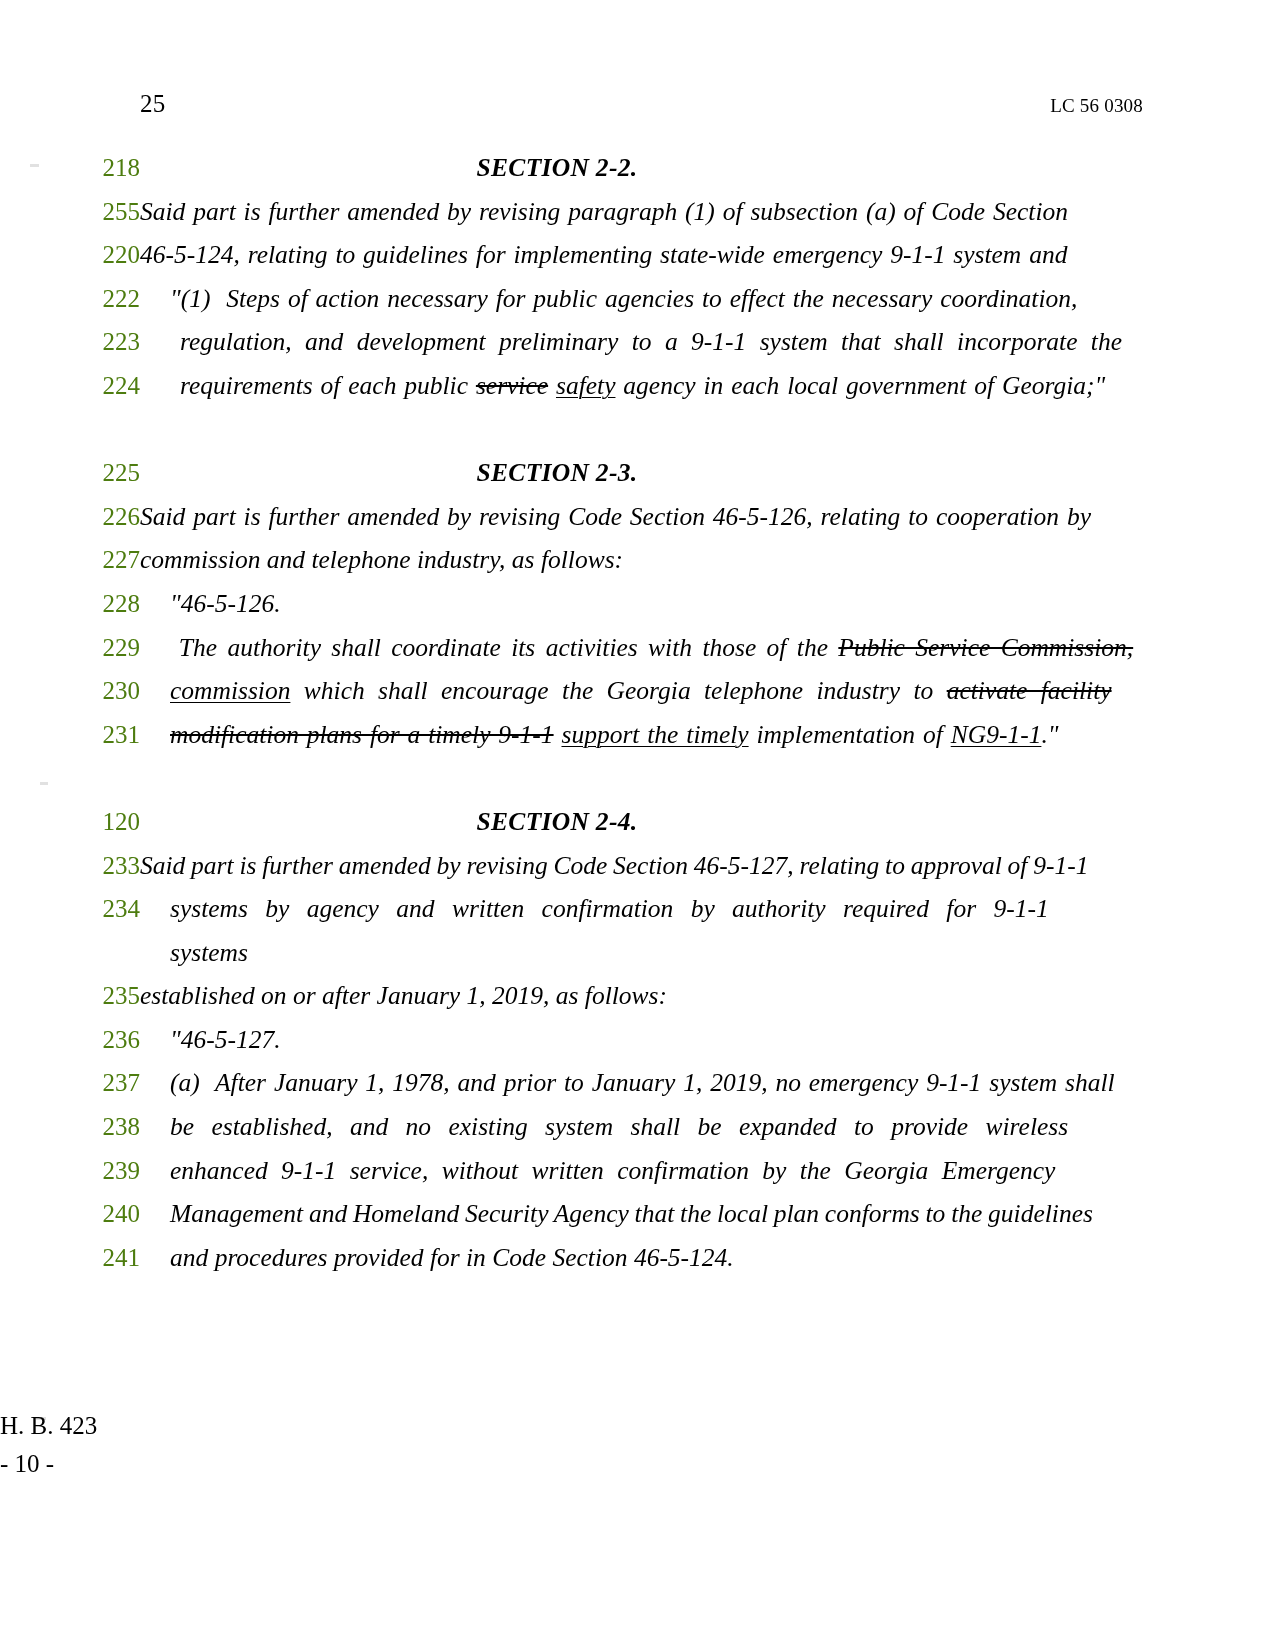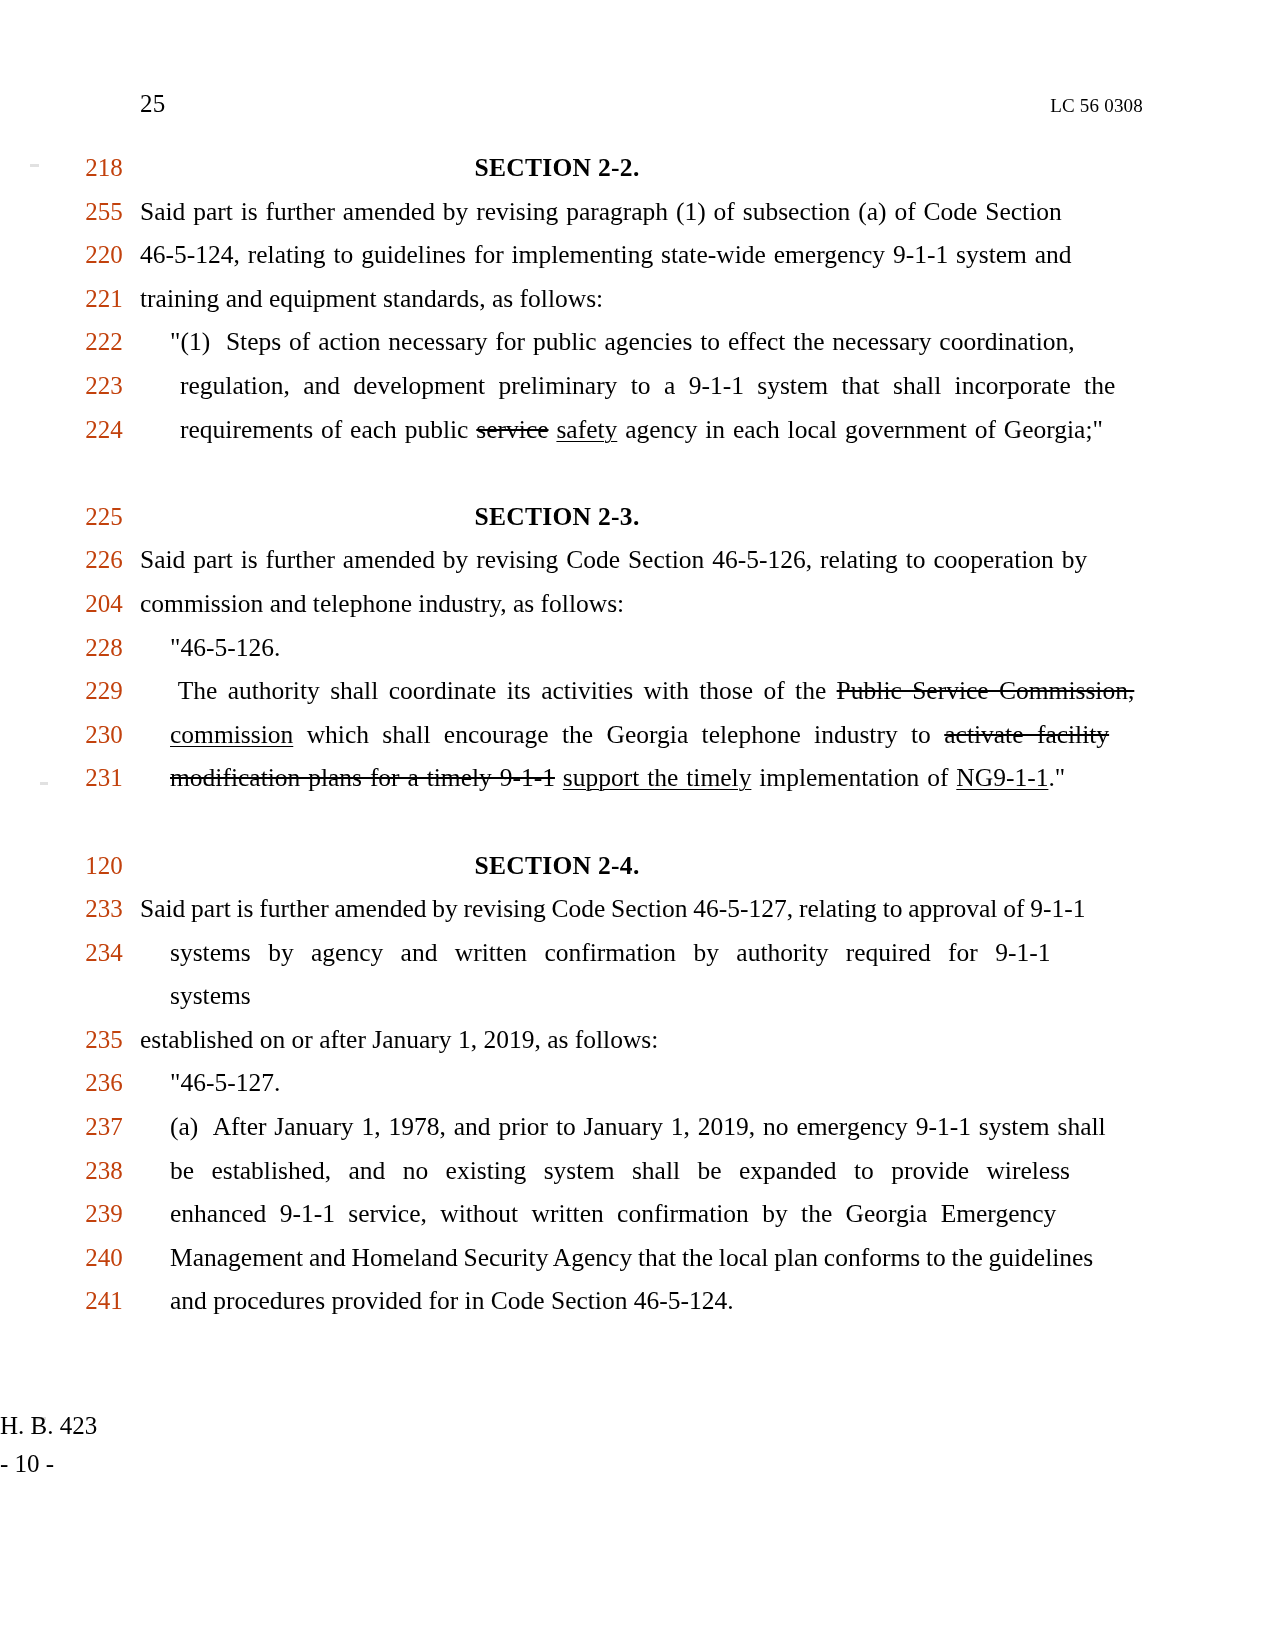--- a/index.html
+++ b/index.html
@@ -52,12 +52,12 @@
   }
   .line-number {
     flex: 0 0 78px;
-    text-align: center;
+    text-align: right;
     font-size: 25px;
     line-height: 43.6px;
     padding-left: 6px;
     box-sizing: border-box;
-    color: #c2410c;
+    color: #4d7c0f;
   }
   .line-text {
     flex: 1 1 auto;

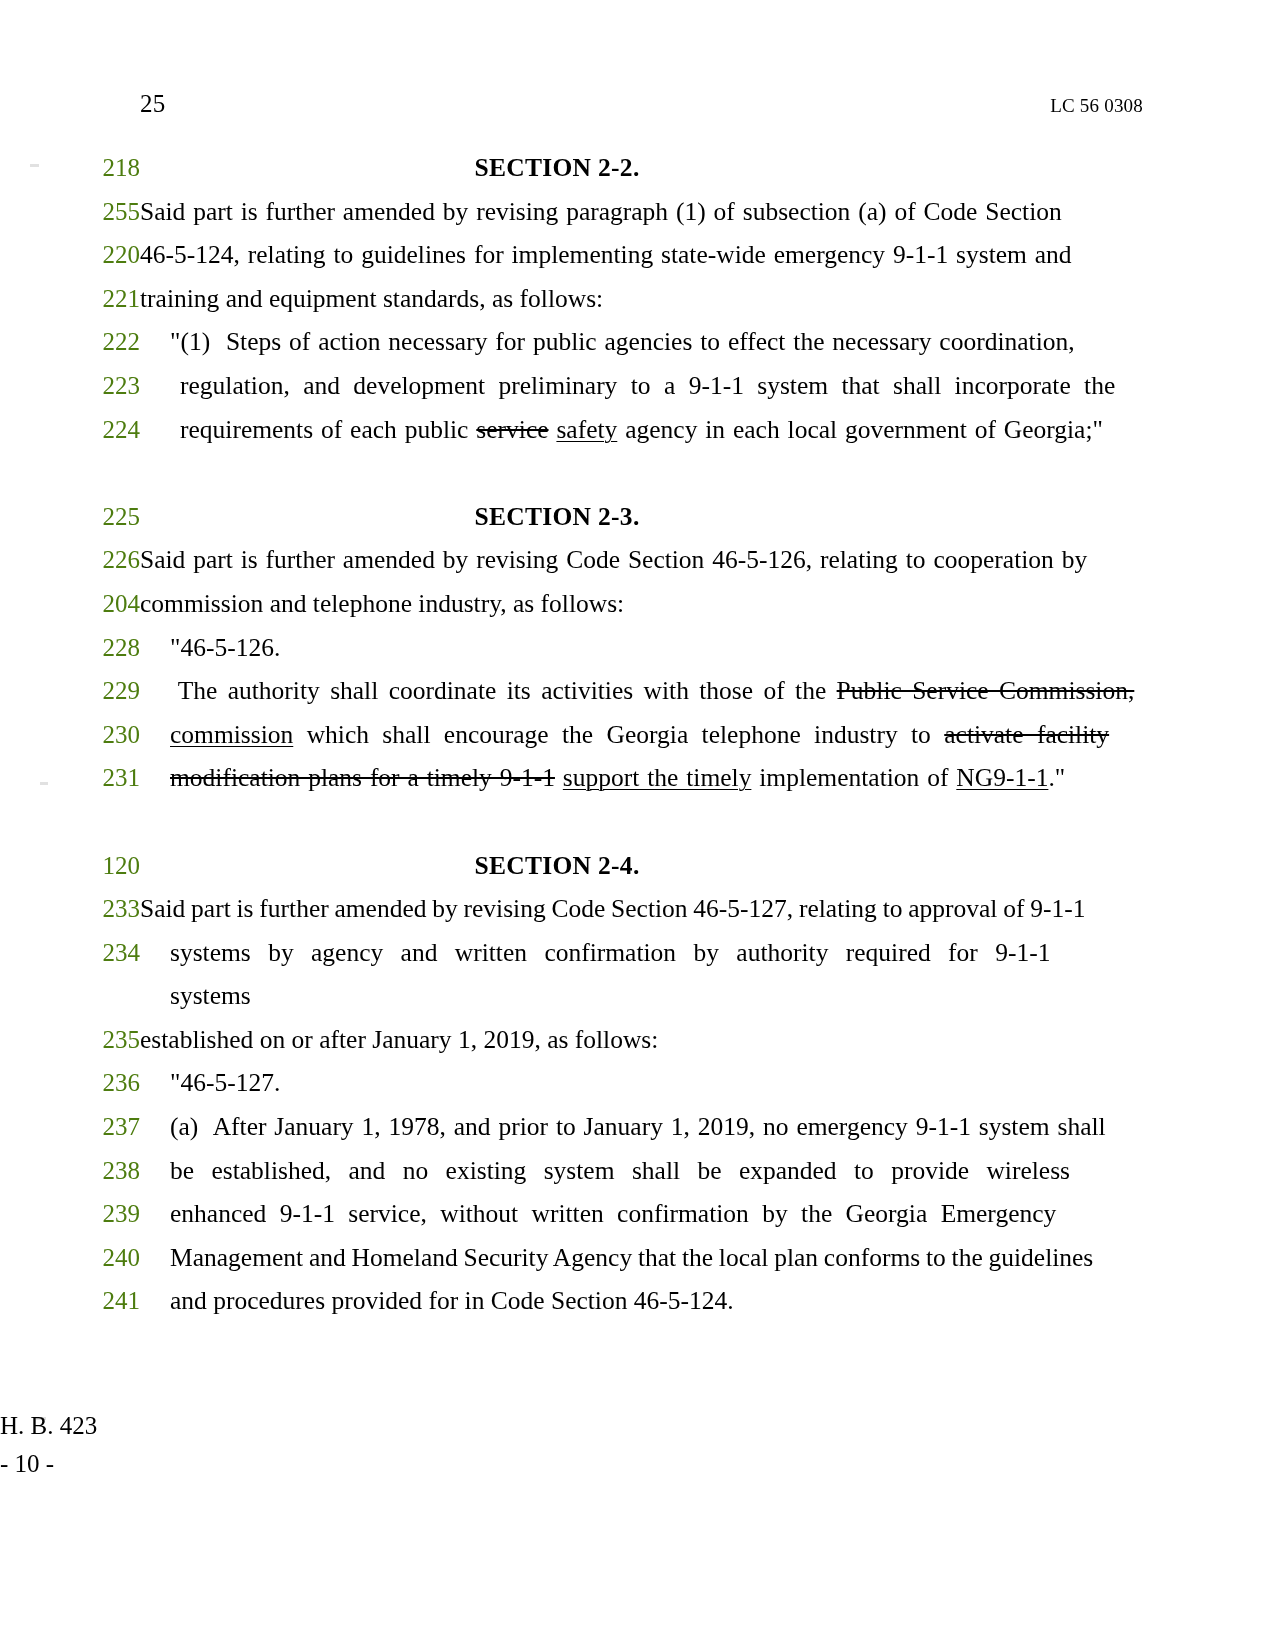--- a/index.html
+++ b/index.html
@@ -64,6 +64,7 @@
     font-size: 25.5px;
     line-height: 43.6px;
     white-space: pre-wrap;
+    font-style: italic;
   }
 
   

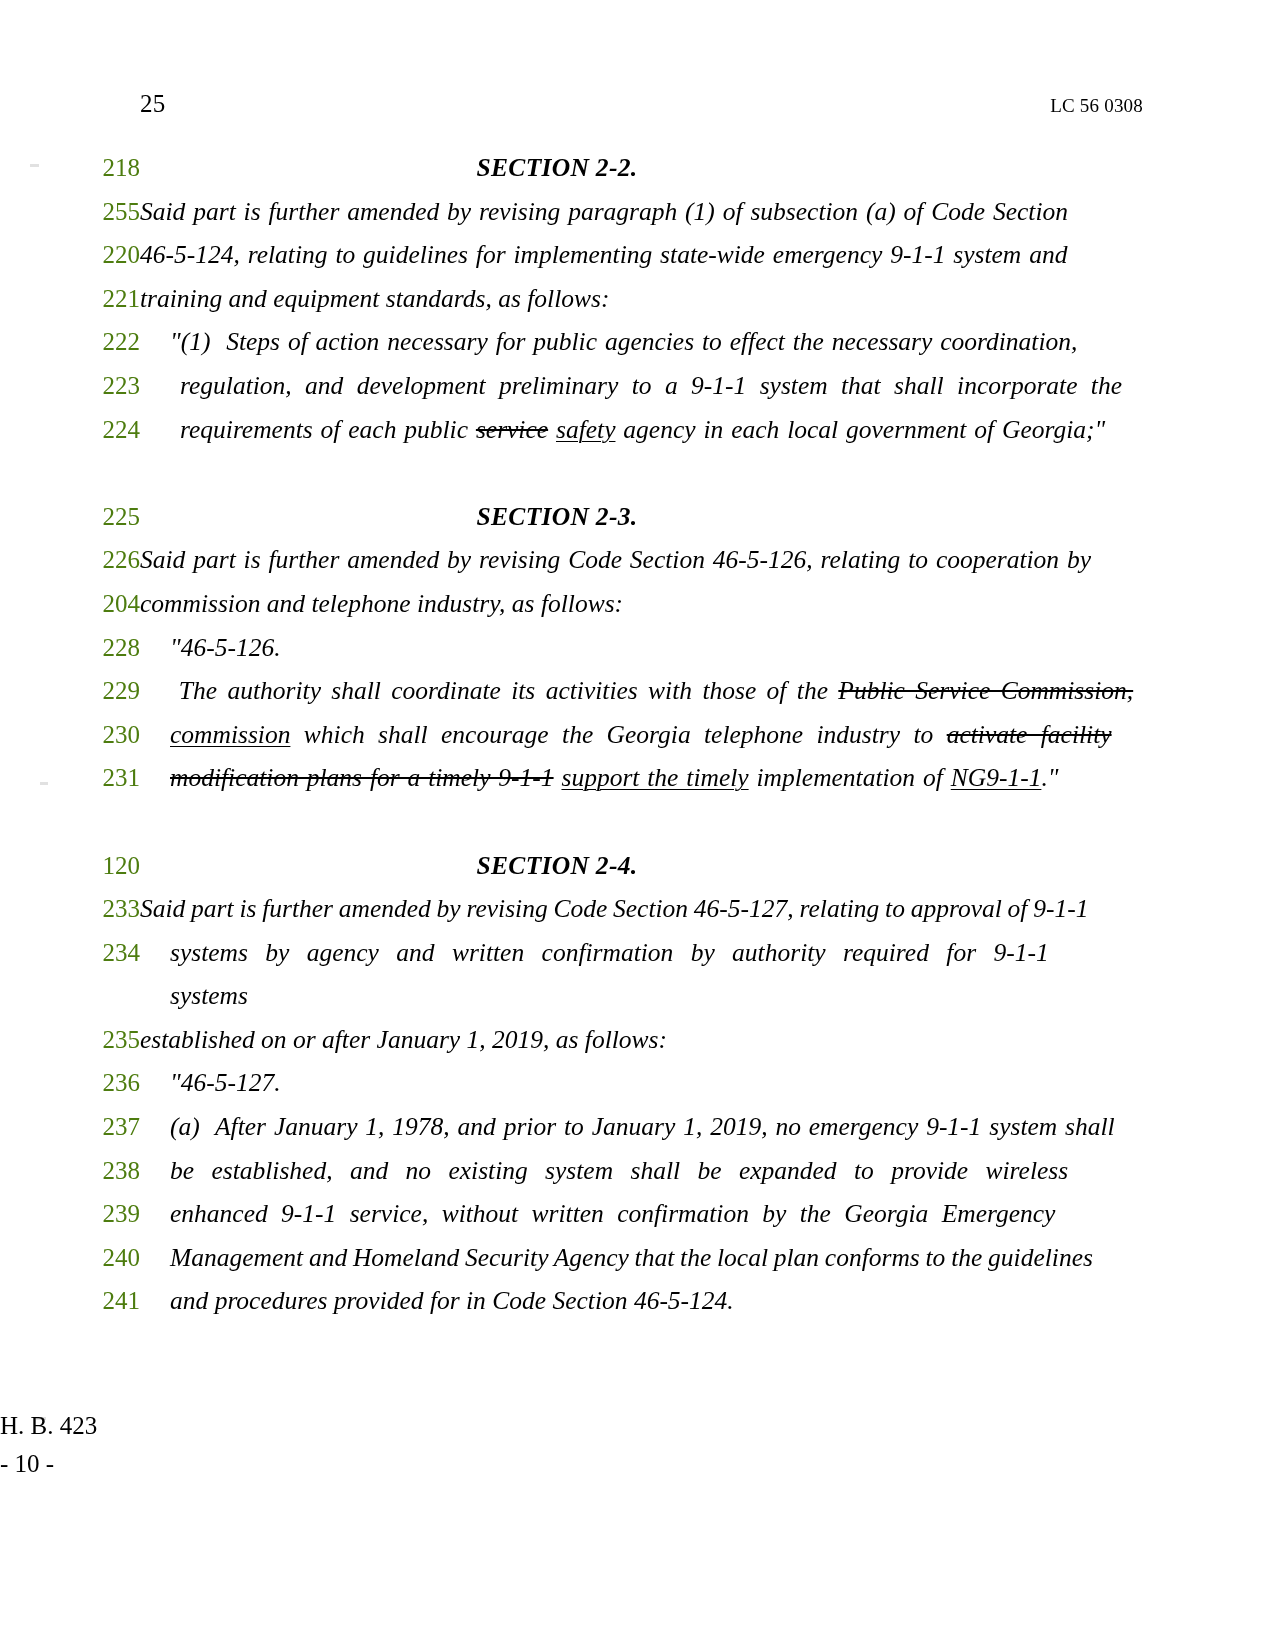--- a/index.html
+++ b/index.html
@@ -144,10 +144,6 @@
         <span class="line-text just-1">46-5-124, relating to guidelines for implementing state-wide emergency 9-1-1 system and</span>
       </div>
       <div class="line-row">
-        <span class="line-number">221</span>
-        <span class="line-text">training and equipment standards, as follows:</span>
-      </div>
-      <div class="line-row">
         <span class="line-number">222</span>
         <span class="line-text indent-1 just-1">"(1)  Steps of action necessary for public agencies to effect the necessary coordination,</span>
       </div>

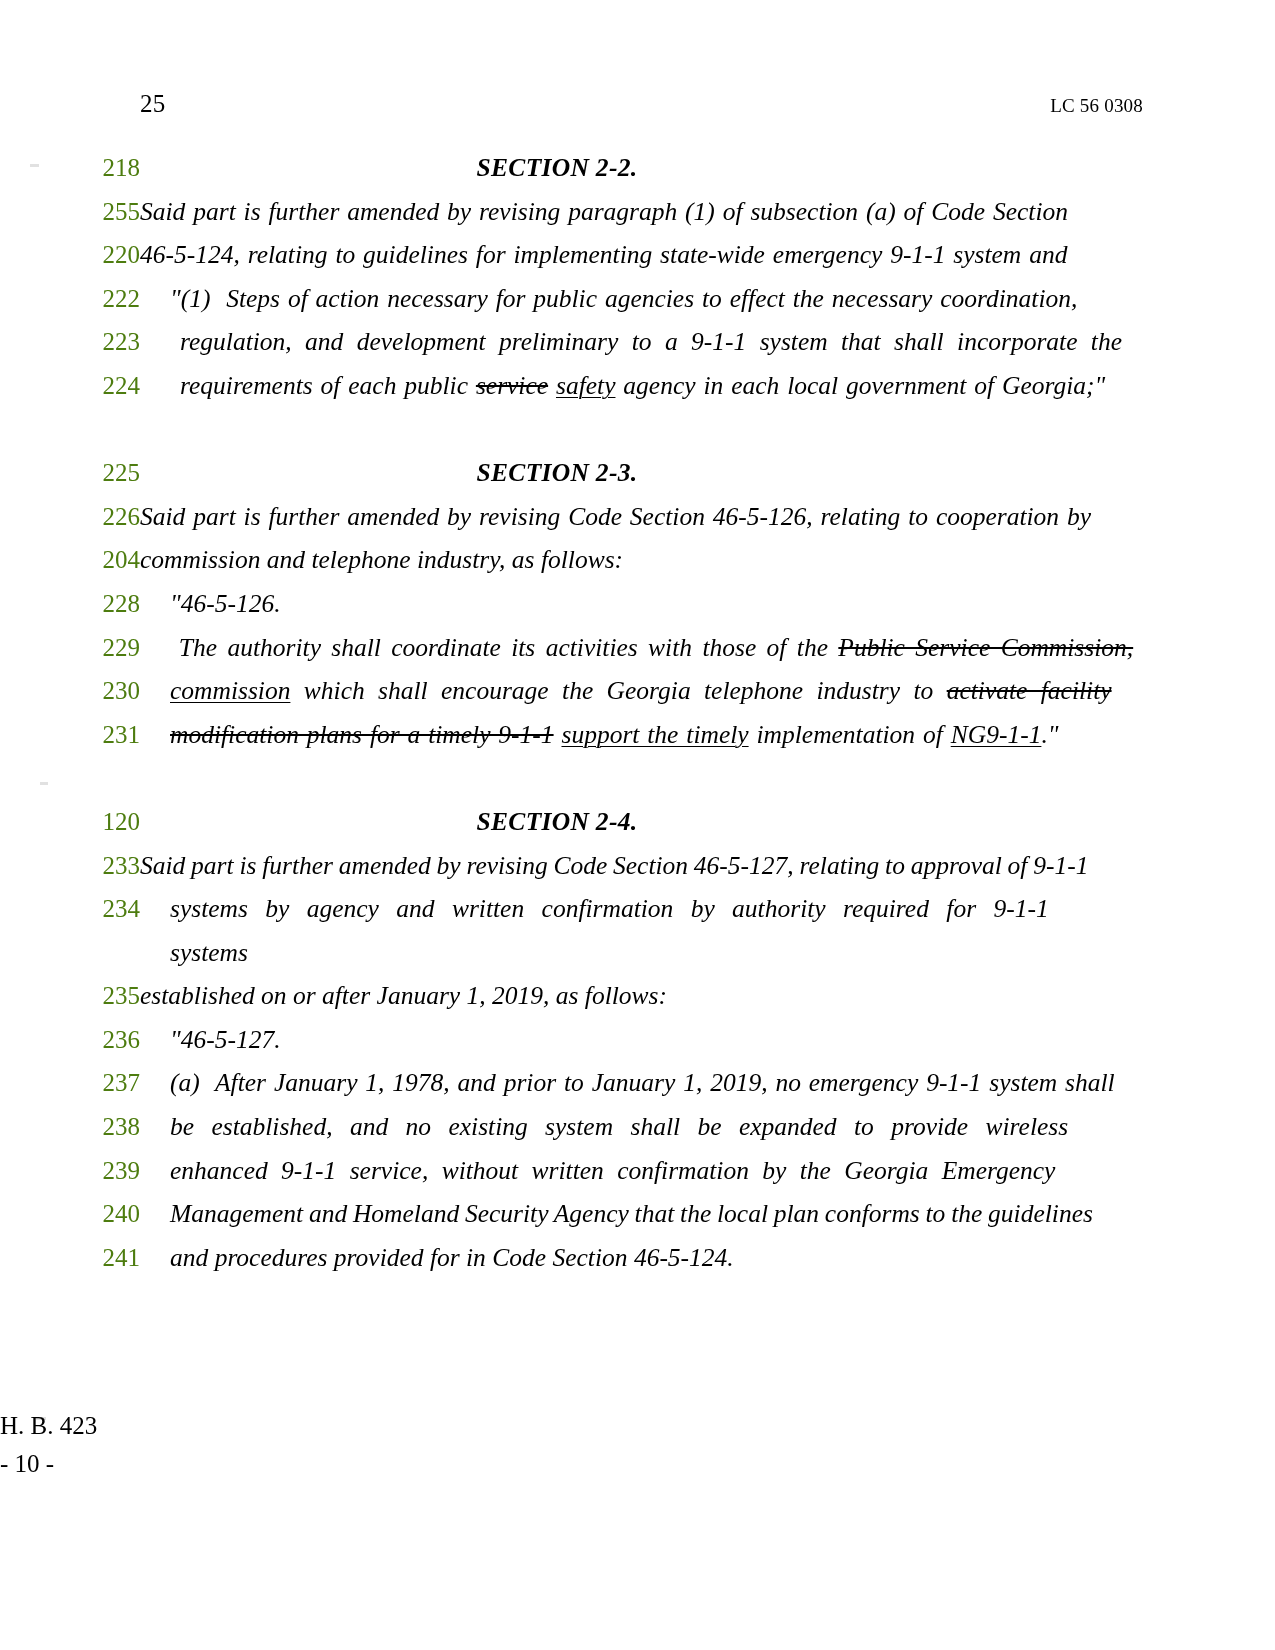--- a/index.html
+++ b/index.html
@@ -165,7 +165,7 @@
         <span class="line-text just-1">Said part is further amended by revising Code Section 46-5-126, relating to cooperation by</span>
       </div>
       <div class="line-row">
-        <span class="line-number">204</span>
+        <span class="line-number">227</span>
         <span class="line-text">commission and telephone industry, as follows:</span>
       </div>
       <div class="line-row">

